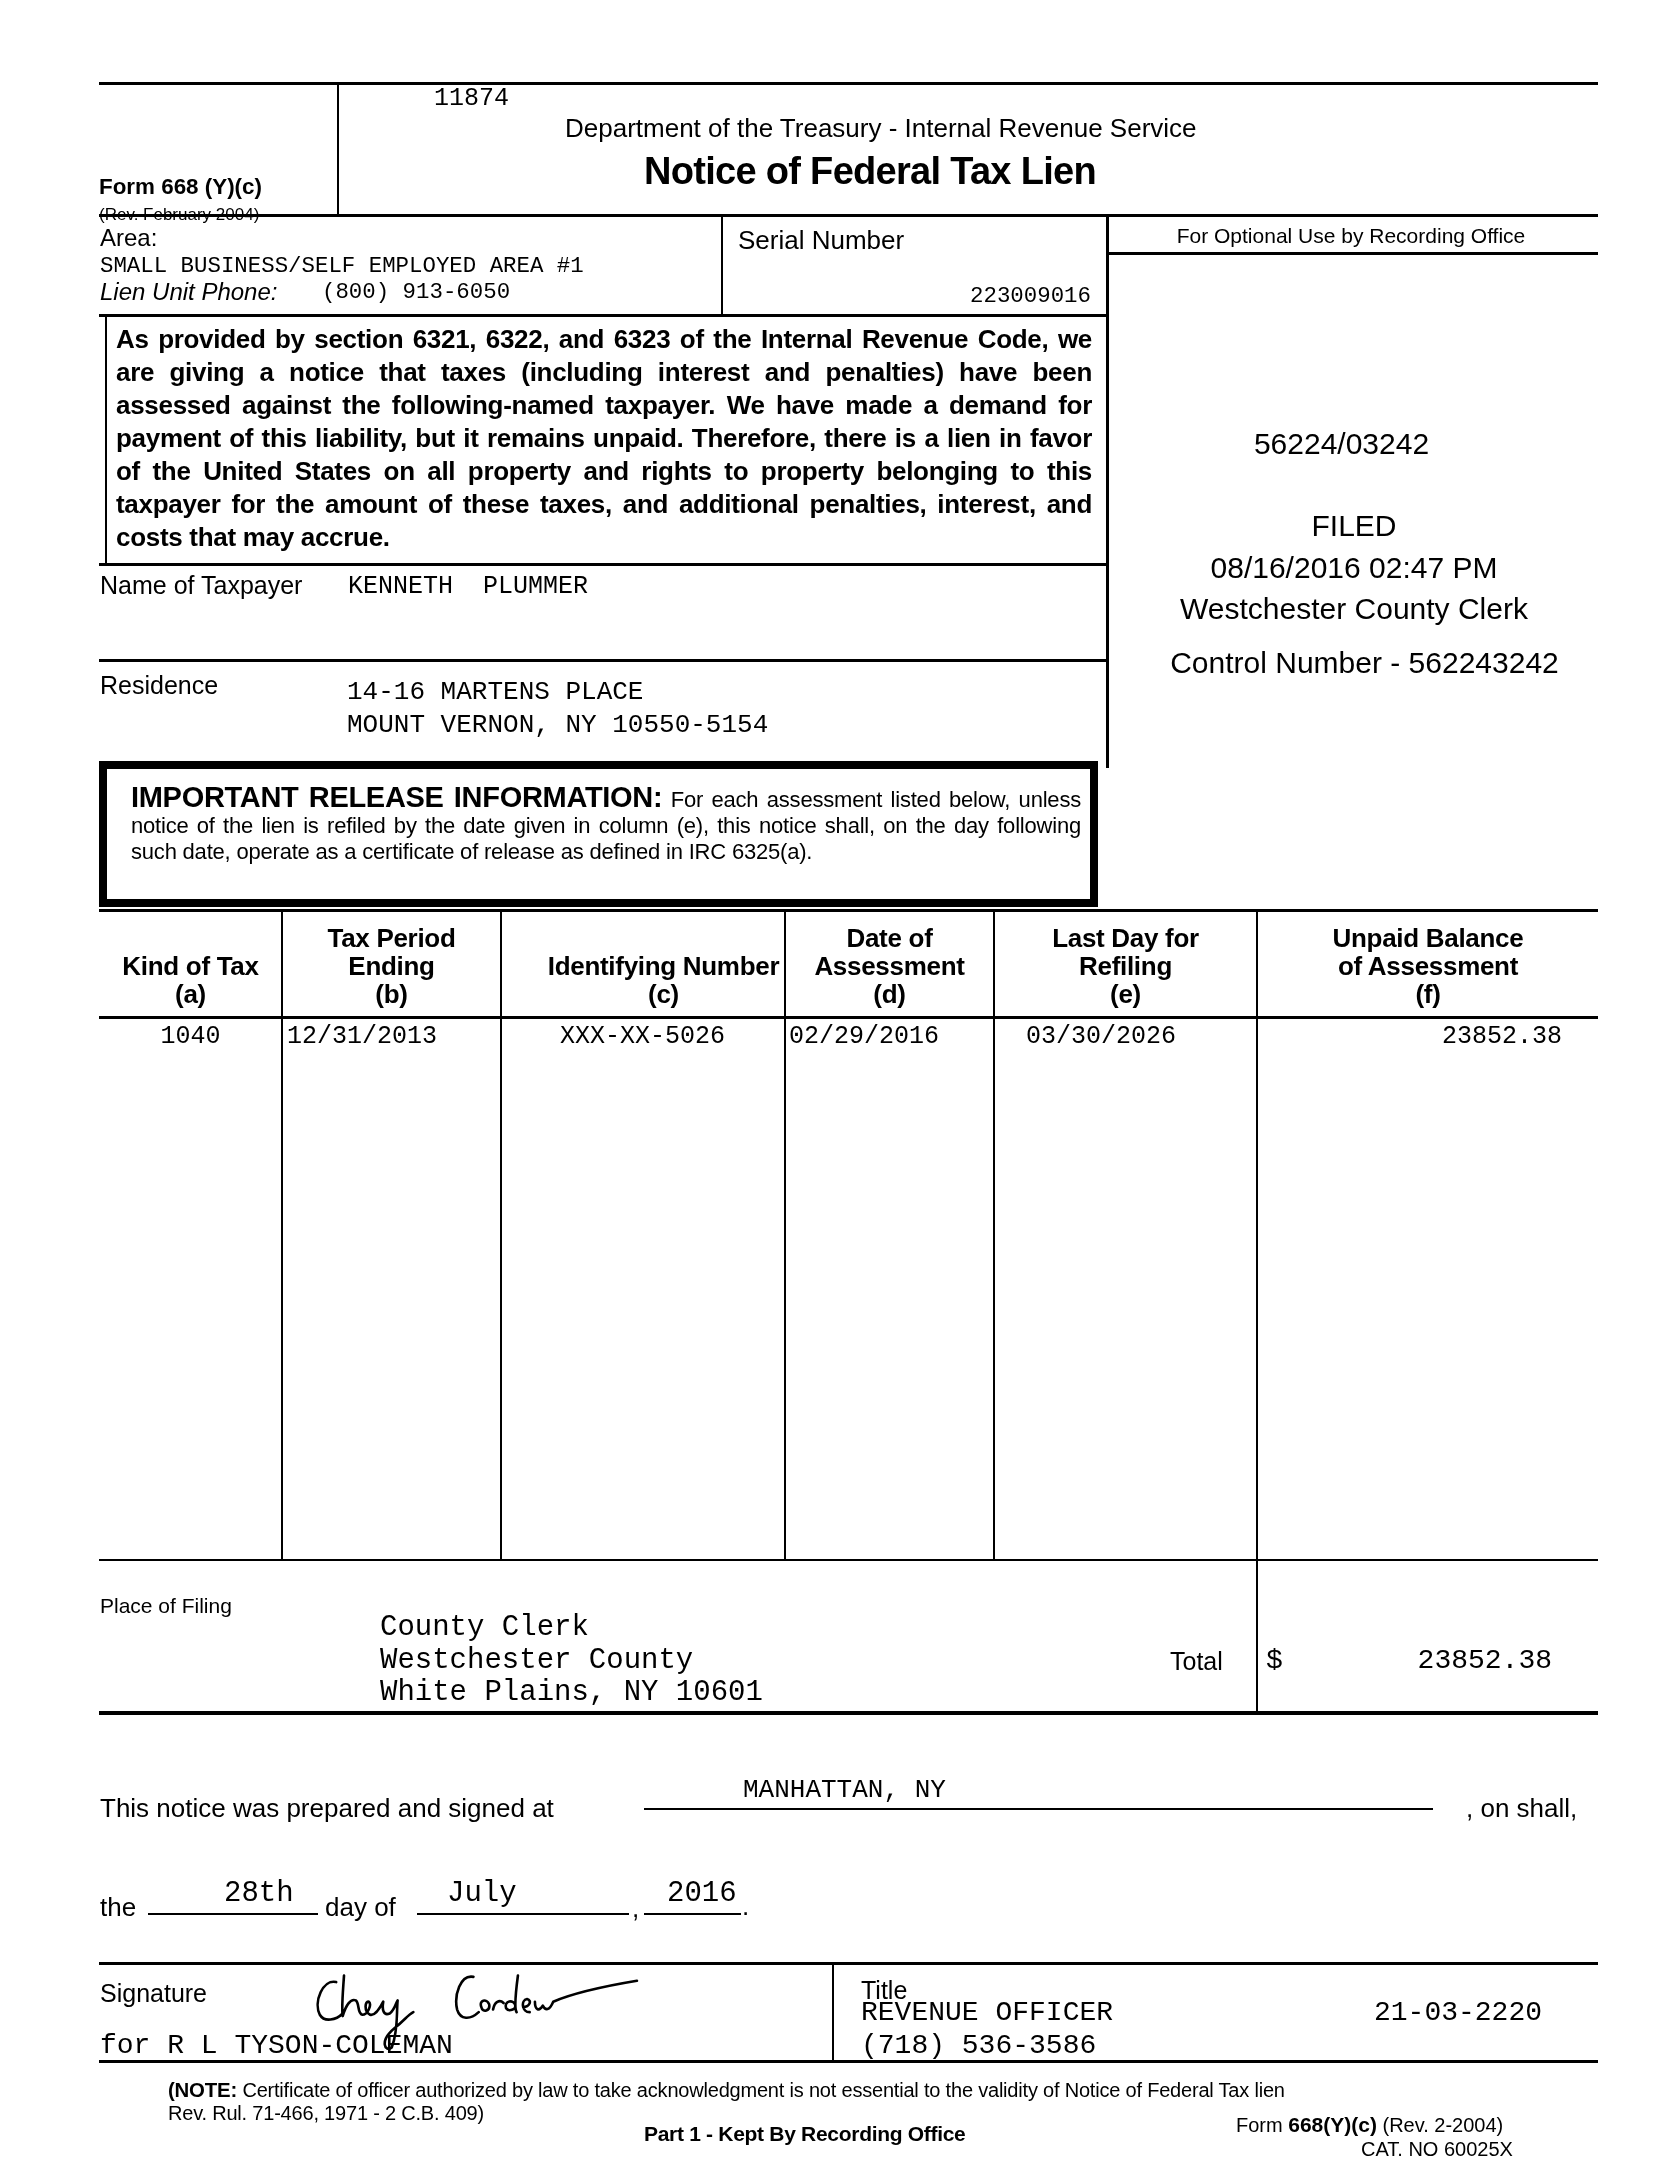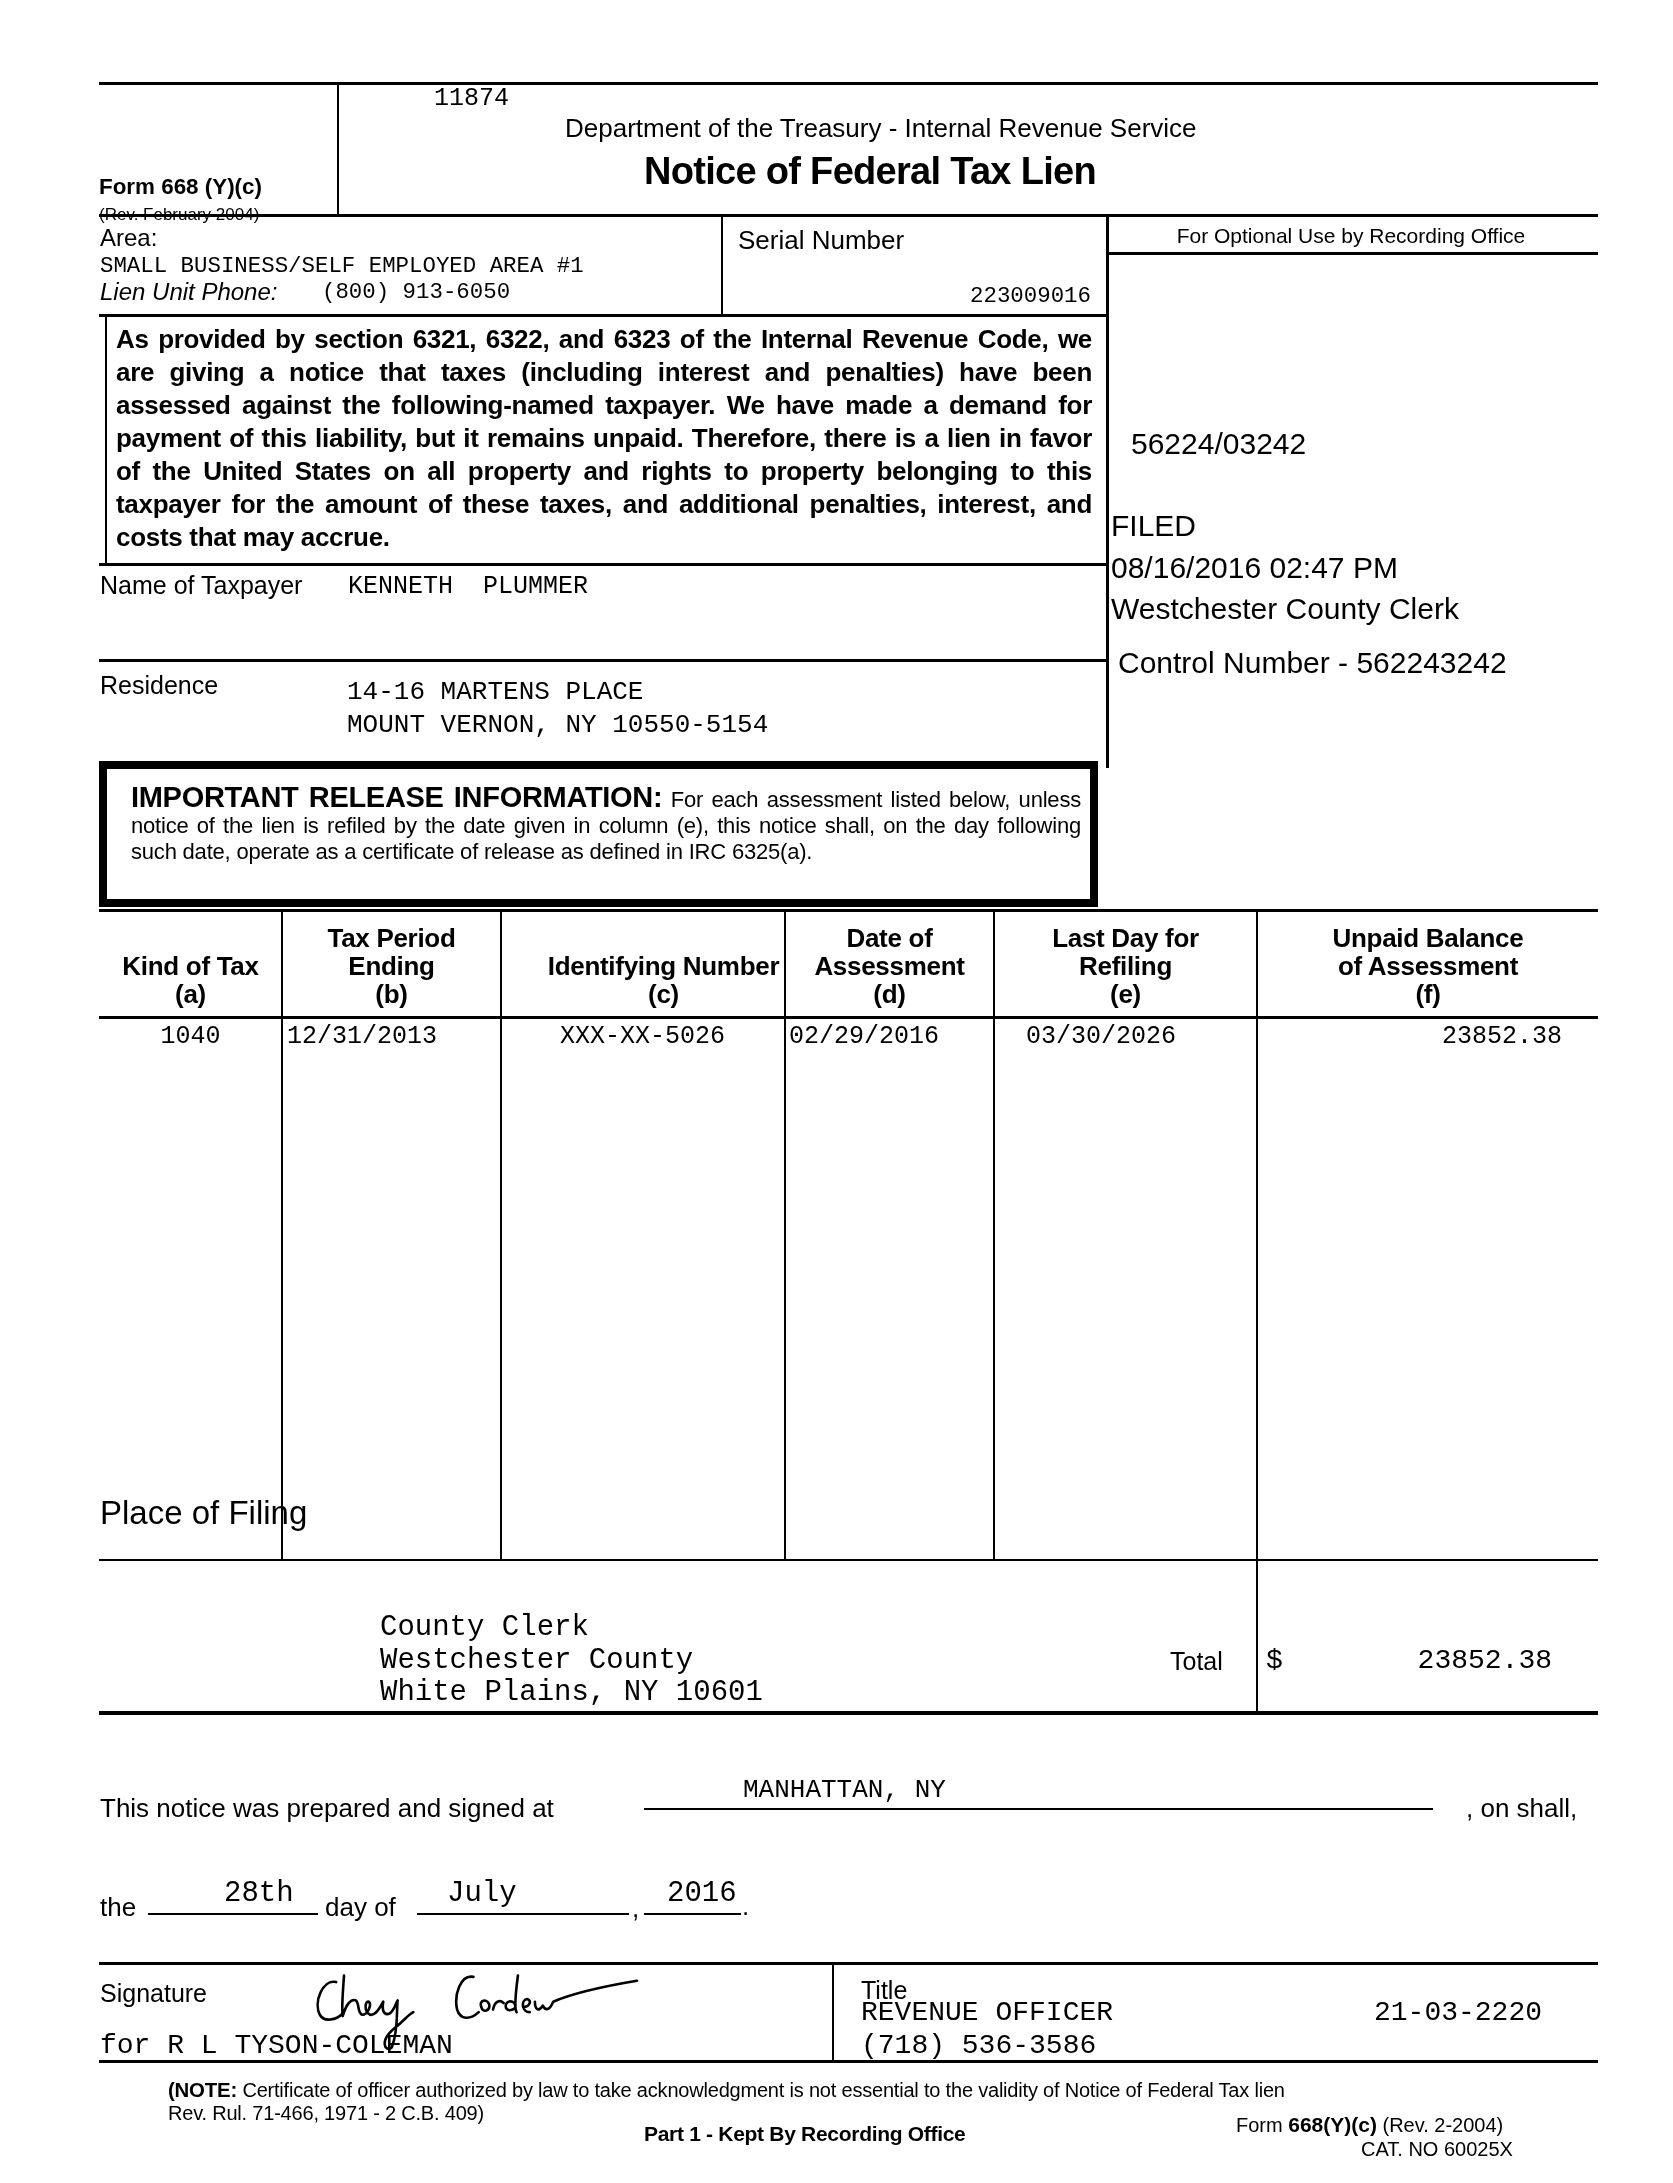--- a/index.html
+++ b/index.html
@@ -30,7 +30,7 @@
   #legal-text { left:116px; top:323px; width:976px; font-size:26px; font-weight:bold; line-height:33px; text-align:justify; letter-spacing:-0.3px; }
 
   
-  .rec { left:1111px; width:486px; text-align:left; font-size:30px; }
+  .rec { left:1111px; width:486px; text-align:center; font-size:30px; }
   #rec-book { top:427px; left:1131px; width:421px; }
   #rec-filed { top:509px; }
   #rec-date { top:551px; }

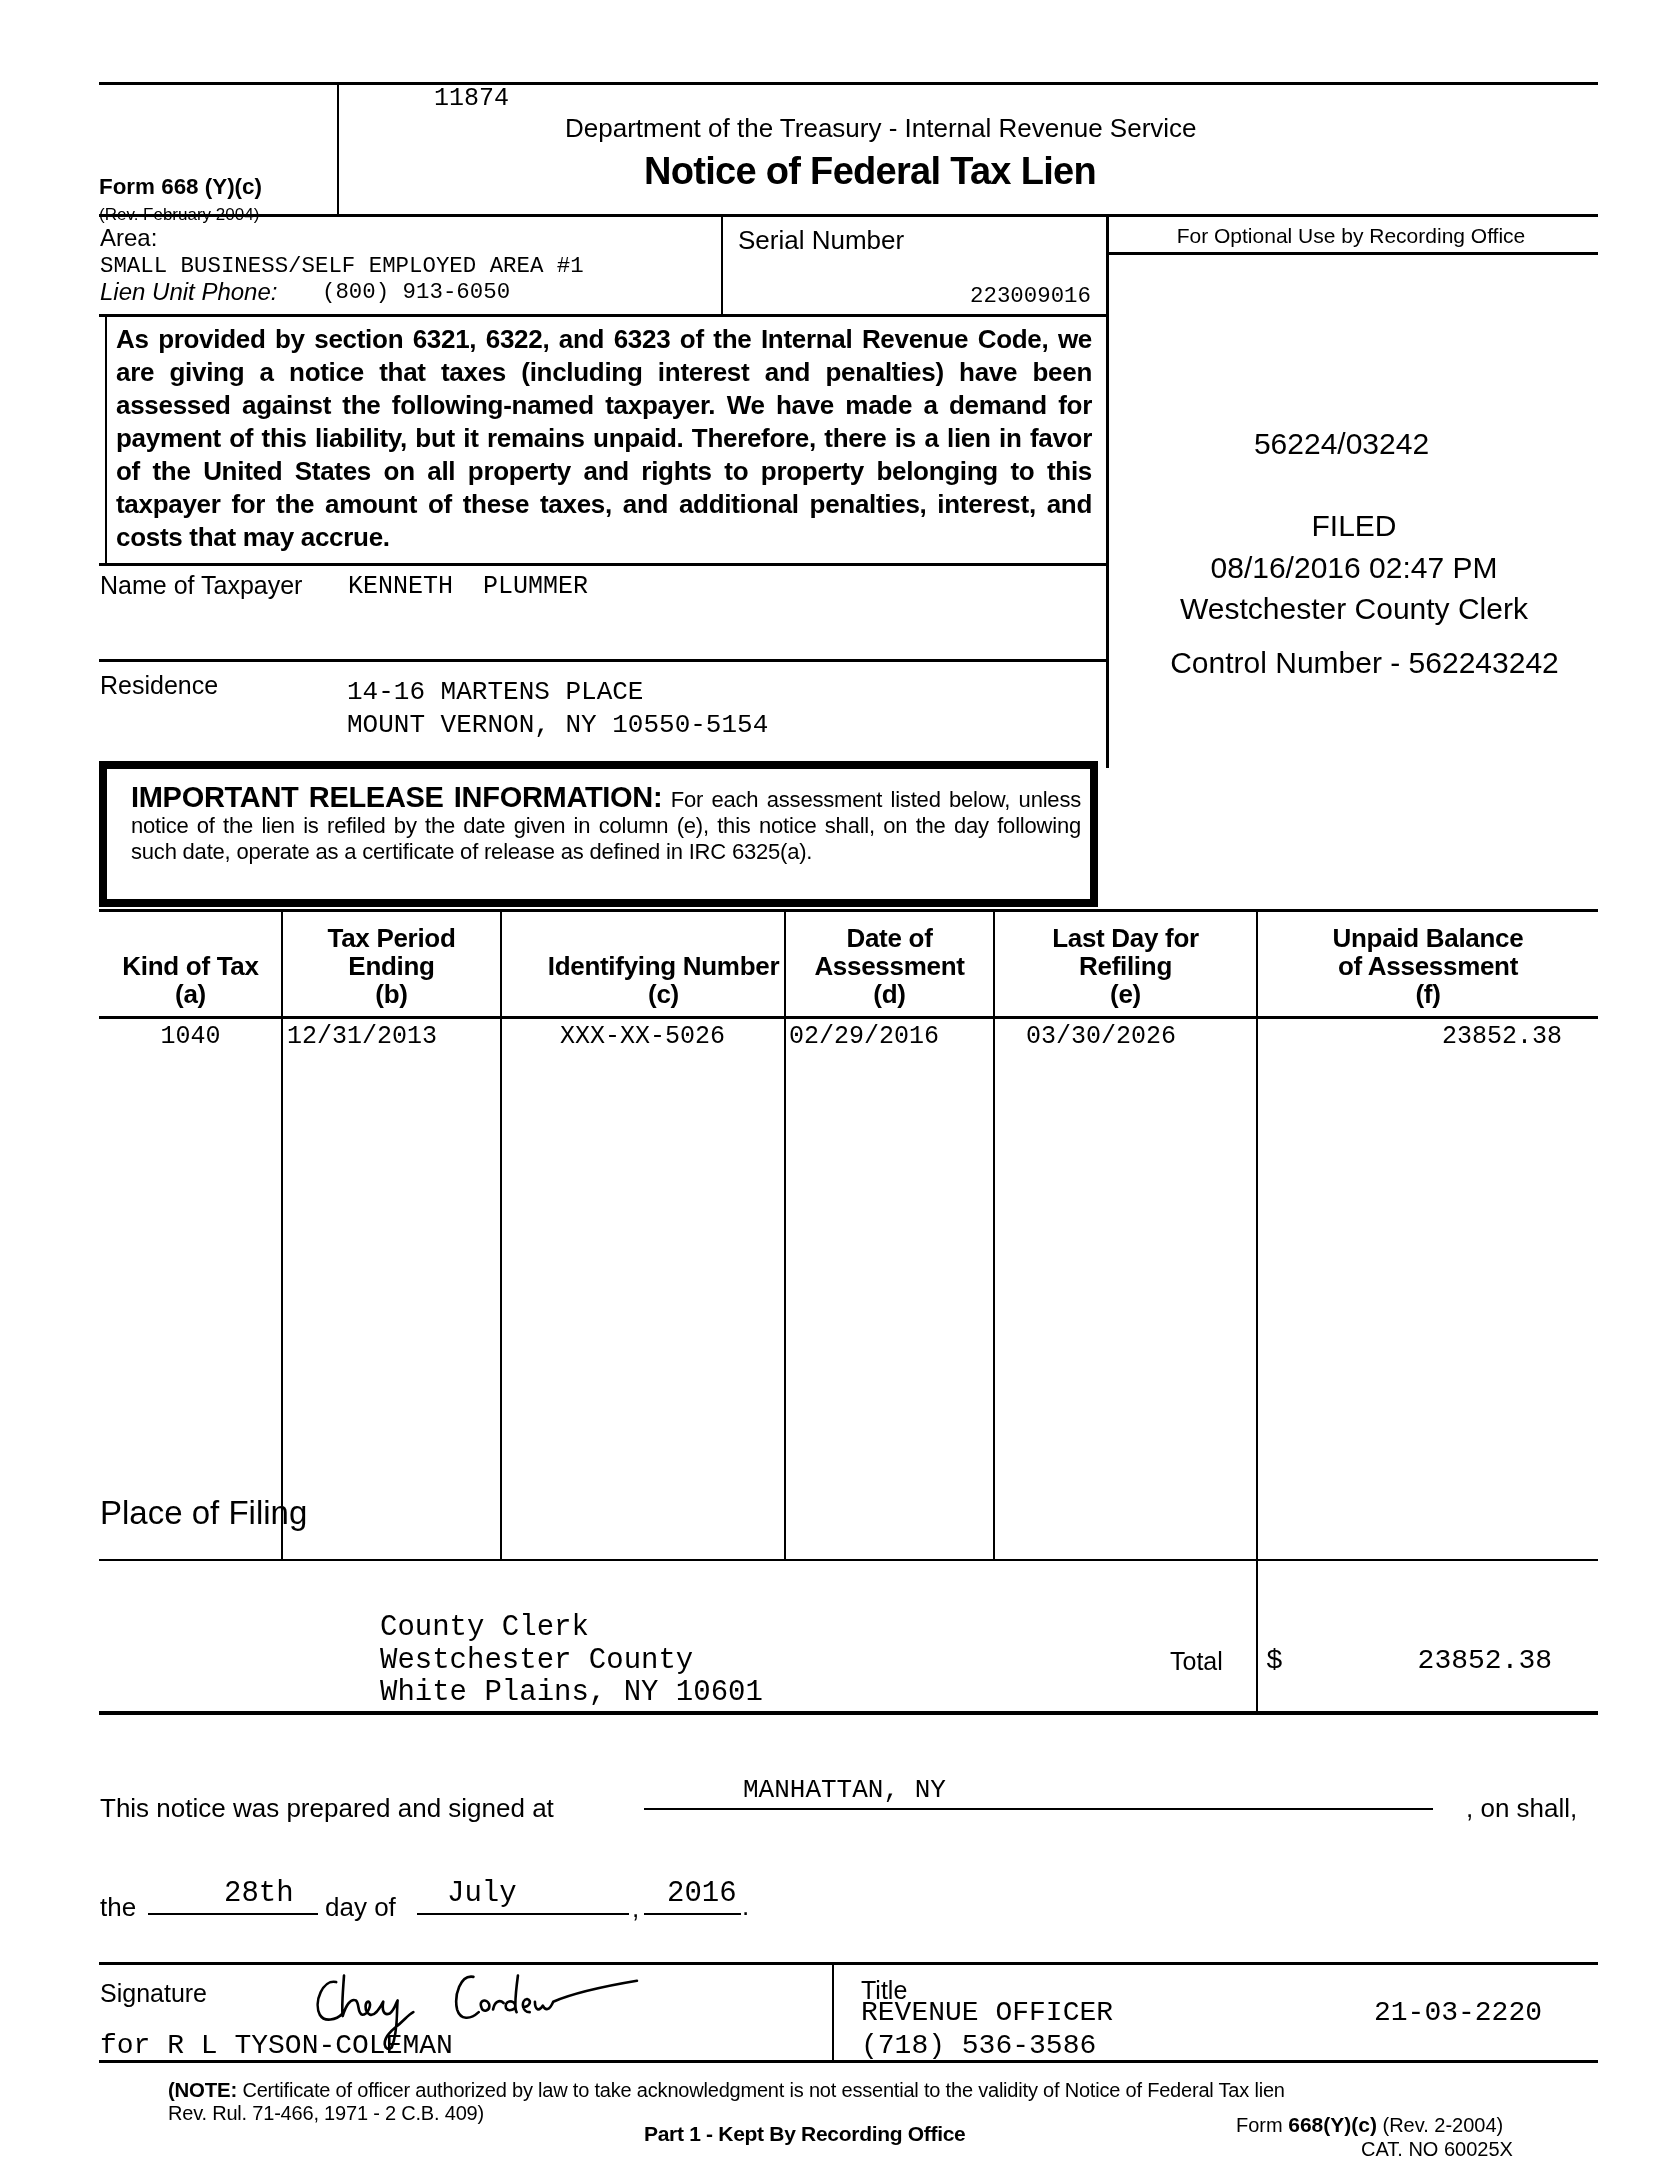--- a/index.html
+++ b/index.html
@@ -54,7 +54,7 @@
   .td { position:absolute; top:1022px; font-size:25px; font-family:"Liberation Mono", monospace; }
 
   
-  #pof-label { left:100px; top:1494px; font-size:33px; }
+  #pof-label { left:100px; top:1594px; font-size:21px; }
   .pof { left:380px; font-size:29px; }
   #pof-1 { top:1611px; }
   #pof-2 { top:1644px; }

